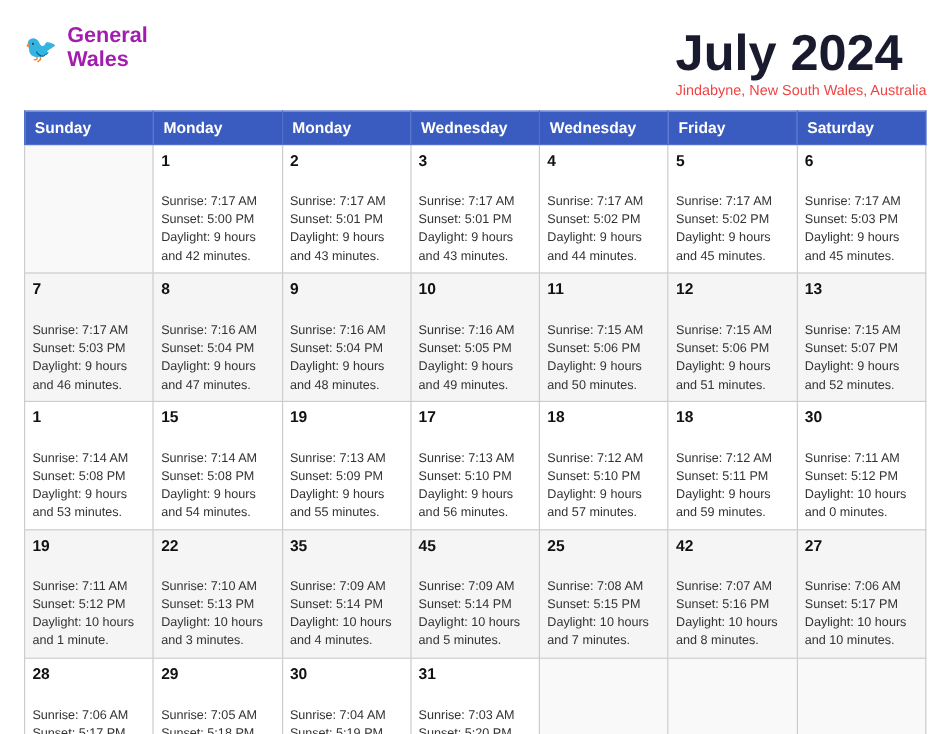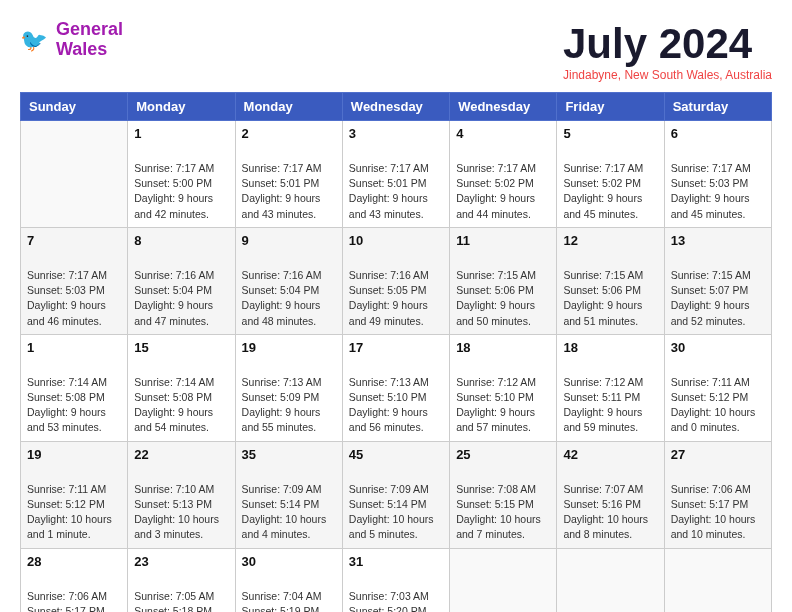--- a/index.html
+++ b/index.html
@@ -245,7 +245,7 @@
           <div class="day-info">Sunrise: 7:06 AM<br>Sunset: 5:17 PM<br>Daylight: 10 hours<br>and 11 minutes.</div>
         </td>
         <td>
-          <div class="day-num">23</div>
+          <div class="day-num">29</div>
           <div class="day-info">Sunrise: 7:05 AM<br>Sunset: 5:18 PM<br>Daylight: 10 hours<br>and 13 minutes.</div>
         </td>
         <td>

